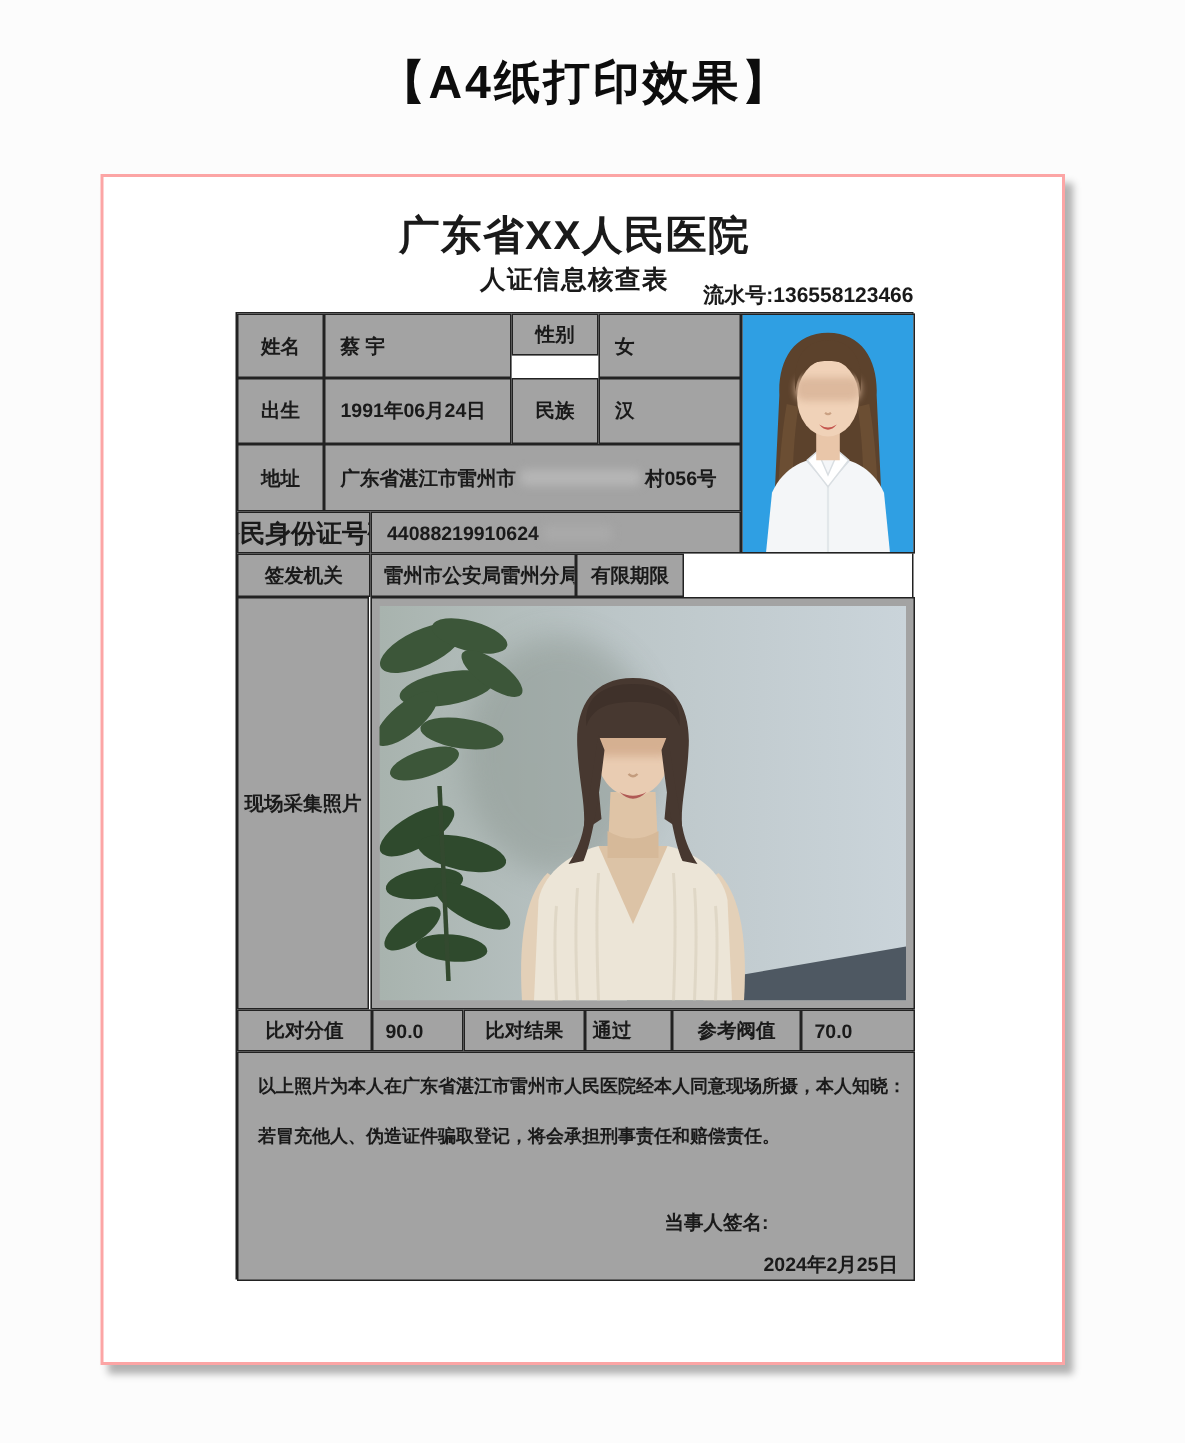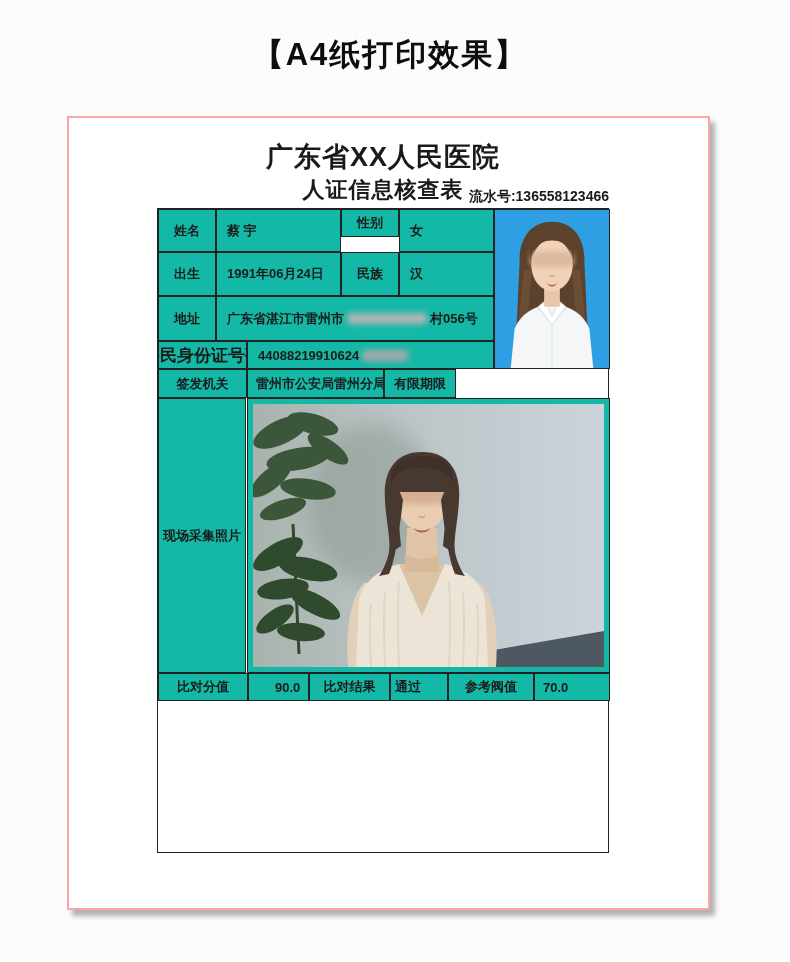--- a/index.html
+++ b/index.html
@@ -17,7 +17,7 @@
   .hdr-title { position:absolute; left:88px; top:21px; width:452px; text-align:center;
     font-size:27px; font-weight:bold; letter-spacing:1px; }
   .hdr-sub { position:absolute; left:88px; top:57px; width:452px; text-align:center;
-    font-size:22px; font-weight:bold; letter-spacing:1px; }
+    font-size:17px; font-weight:bold; letter-spacing:1px; }
   .hdr-serial { position:absolute; left:88px; top:70px; width:452px; text-align:right;
     font-size:14px; font-weight:bold; }
 

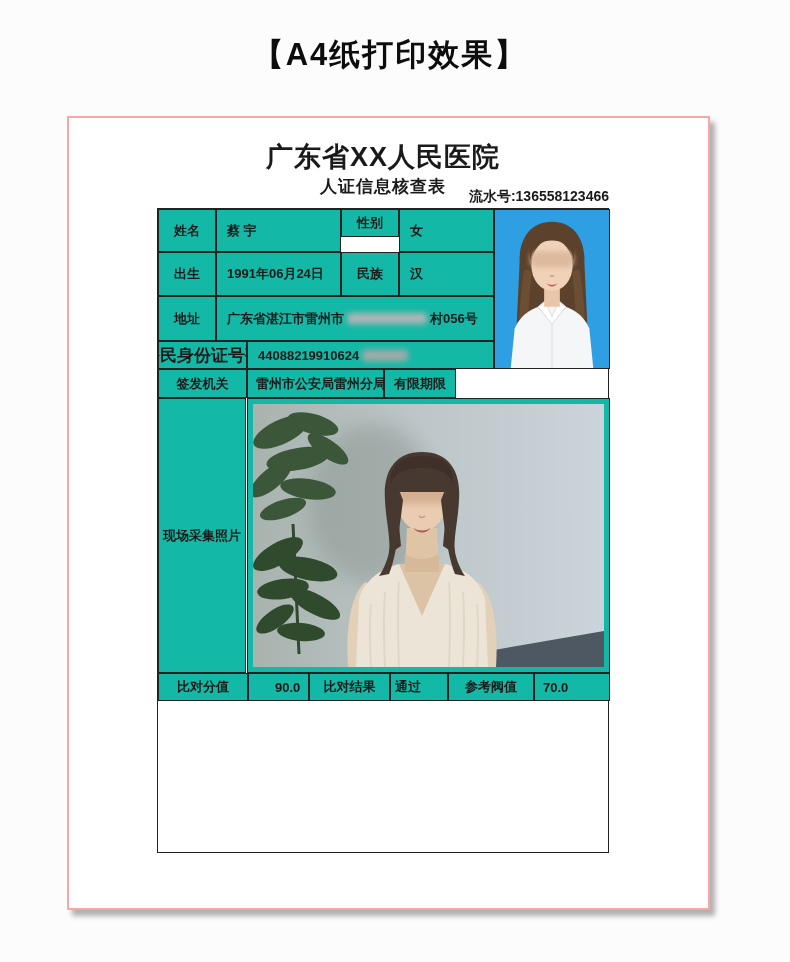--- a/index.html
+++ b/index.html
@@ -25,7 +25,7 @@
     border:1px solid #222; }
   .c { position:absolute; border:1px solid #222; display:flex; align-items:center;
     font-size:13px; font-weight:bold; overflow:hidden; white-space:nowrap;
-    background:#14b8a6; }
+    background:#a3a3a3; }
   .lab { justify-content:center; text-align:center; }
   .val { padding-left:10px; justify-content:flex-start; }
 

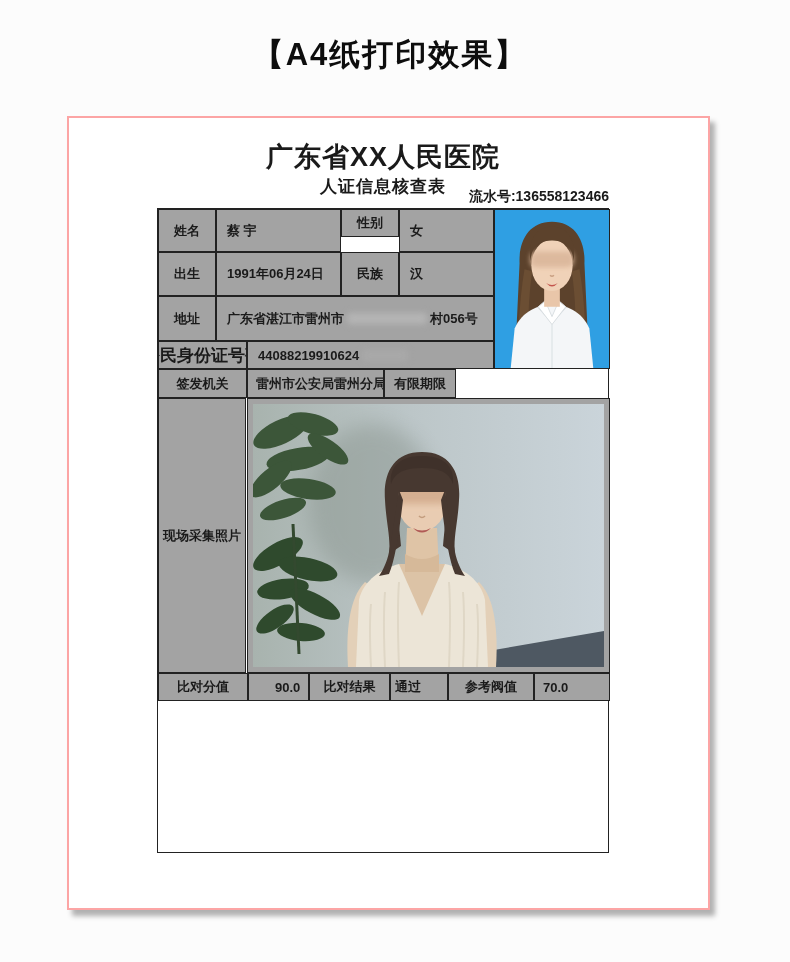--- a/index.html
+++ b/index.html
@@ -197,7 +197,7 @@
       </div>
 
       <div class="c lab" style="left:0;top:464px;width:90px;height:28px">比对分值</div>
-      <div class="c val" style="left:90px;top:464px;width:61px;height:28px;padding-left:26px">90.0</div>
+      <div class="c val" style="left:90px;top:464px;width:61px;height:28px;padding-left:8px">90.0</div>
       <div class="c lab" style="left:151px;top:464px;width:81px;height:28px">比对结果</div>
       <div class="c val" style="left:232px;top:464px;width:58px;height:28px;padding-left:4px">通过</div>
       <div class="c lab" style="left:290px;top:464px;width:86px;height:28px">参考阀值</div>

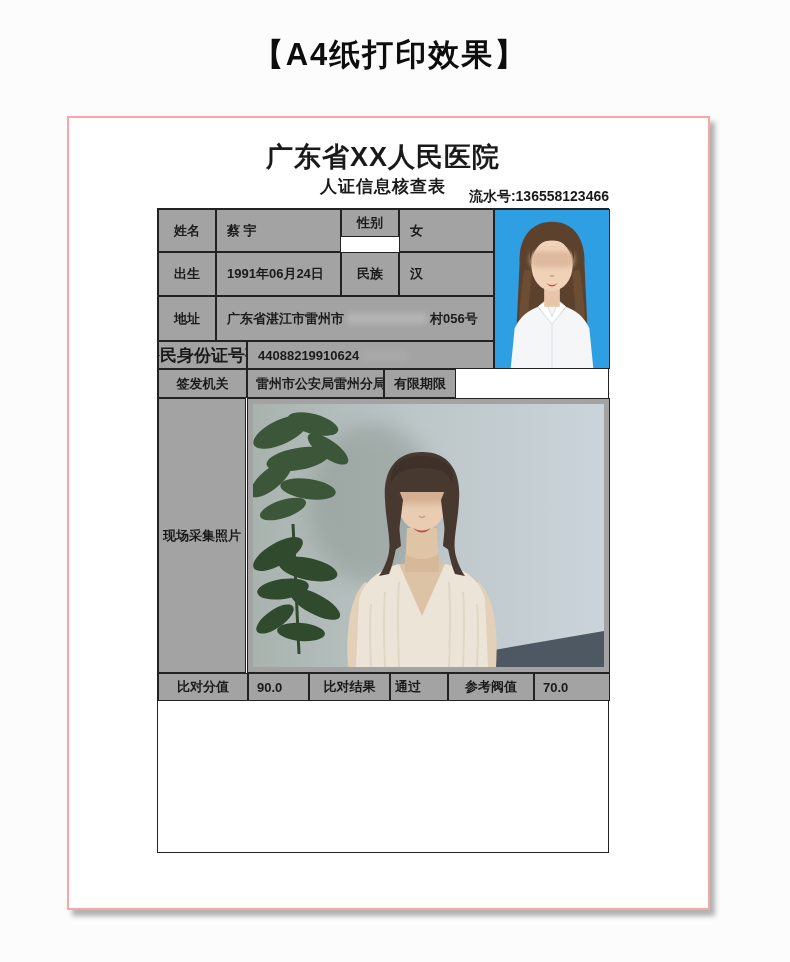--- a/index.html
+++ b/index.html
@@ -203,6 +203,12 @@
       <div class="c lab" style="left:290px;top:464px;width:86px;height:28px">参考阀值</div>
       <div class="c val" style="left:376px;top:464px;width:76px;height:28px;padding-left:8px">70.0</div>
 
+      <div class="c stmt" style="left:0;top:492px;width:452px;height:153px">
+        <span class="l1">以上照片为本人在广东省湛江市雷州市人民医院经本人同意现场所摄，本人知晓：</span>
+        <span class="l2">若冒充他人、伪造证件骗取登记，将会承担刑事责任和赔偿责任。</span>
+        <span class="sig">当事人签名:</span>
+        <span class="dt">2024年2月25日</span>
+      </div>
 
     </div>
   </div>

